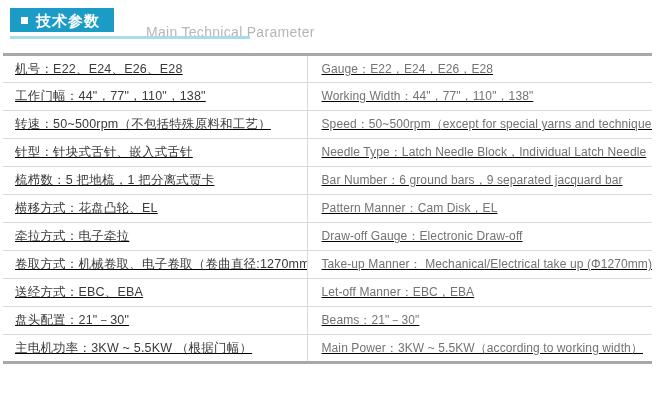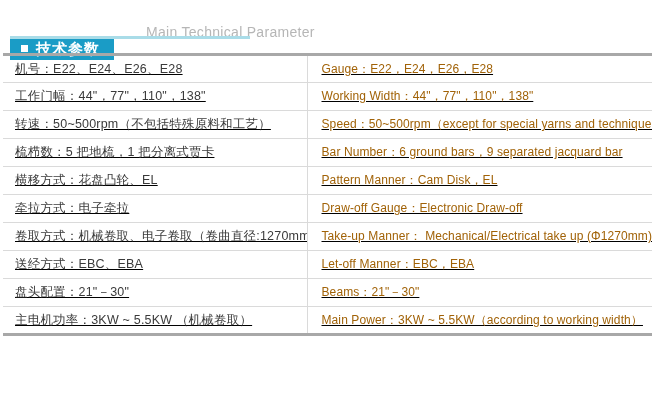--- a/index.html
+++ b/index.html
@@ -33,7 +33,6 @@
     align-items: center;
     padding: 0 14px 0 11px;
     box-sizing: border-box;
-    margin-top: 28px;
   }
   #header-badge .bullet {
     width: 7px;

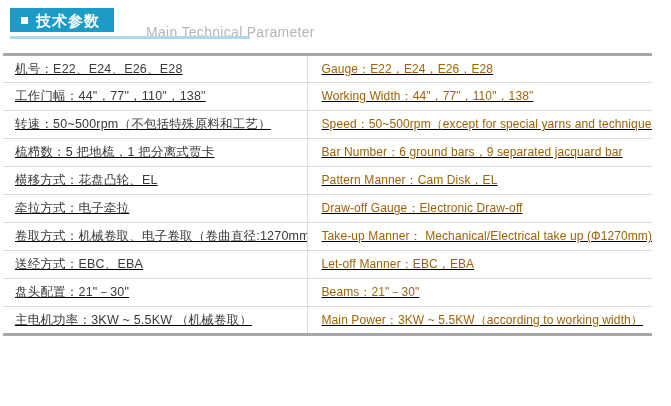--- a/index.html
+++ b/index.html
@@ -104,7 +104,7 @@
   }
   #spec-table td.col-en {
     width: 345px;
-    color: #a16207;
+    color: #737373;
     padding-left: 14px;
     font-size: 12px;
     letter-spacing: 0.1px;

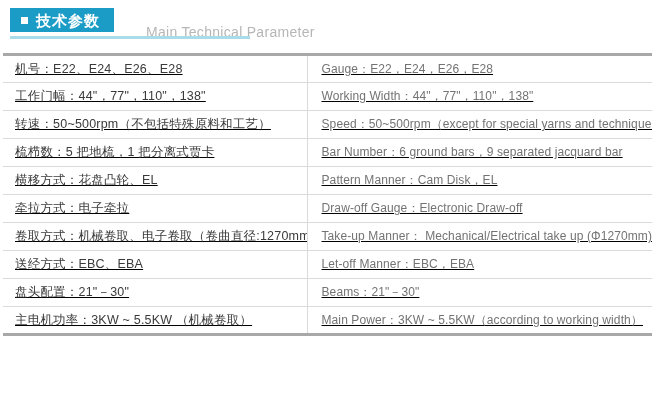--- a/index.html
+++ b/index.html
@@ -139,6 +139,10 @@
         <td class="col-en">Speed：50~500rpm（except for special yarns and technique）</td>
       </tr>
       <tr>
+        <td class="col-cn">针型：针块式舌针、嵌入式舌针</td>
+        <td class="col-en">Needle Type：Latch Needle Block，Individual Latch Needle</td>
+      </tr>
+      <tr>
         <td class="col-cn">梳栉数：5 把地梳，1 把分离式贾卡</td>
         <td class="col-en">Bar Number：6 ground bars，9 separated jacquard bar</td>
       </tr>

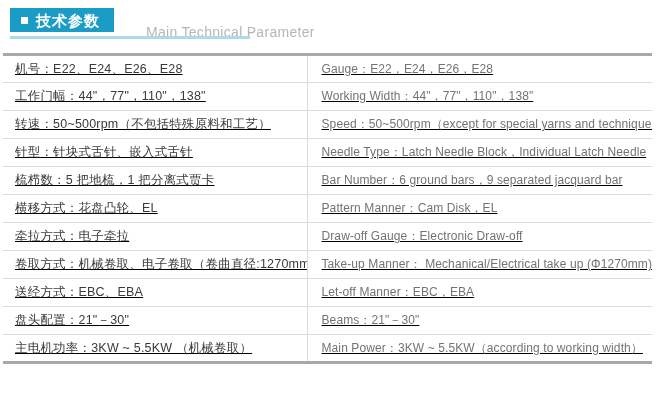--- a/index.html
+++ b/index.html
@@ -167,7 +167,7 @@
         <td class="col-en">Beams：21"－30"</td>
       </tr>
       <tr>
-        <td class="col-cn">主电机功率：3KW ~ 5.5KW （机械卷取）</td>
+        <td class="col-cn">主电机功率：3KW ~ 5.5KW （根据门幅）</td>
         <td class="col-en">Main Power：3KW ~ 5.5KW（according to working width）</td>
       </tr>
     </tbody>

